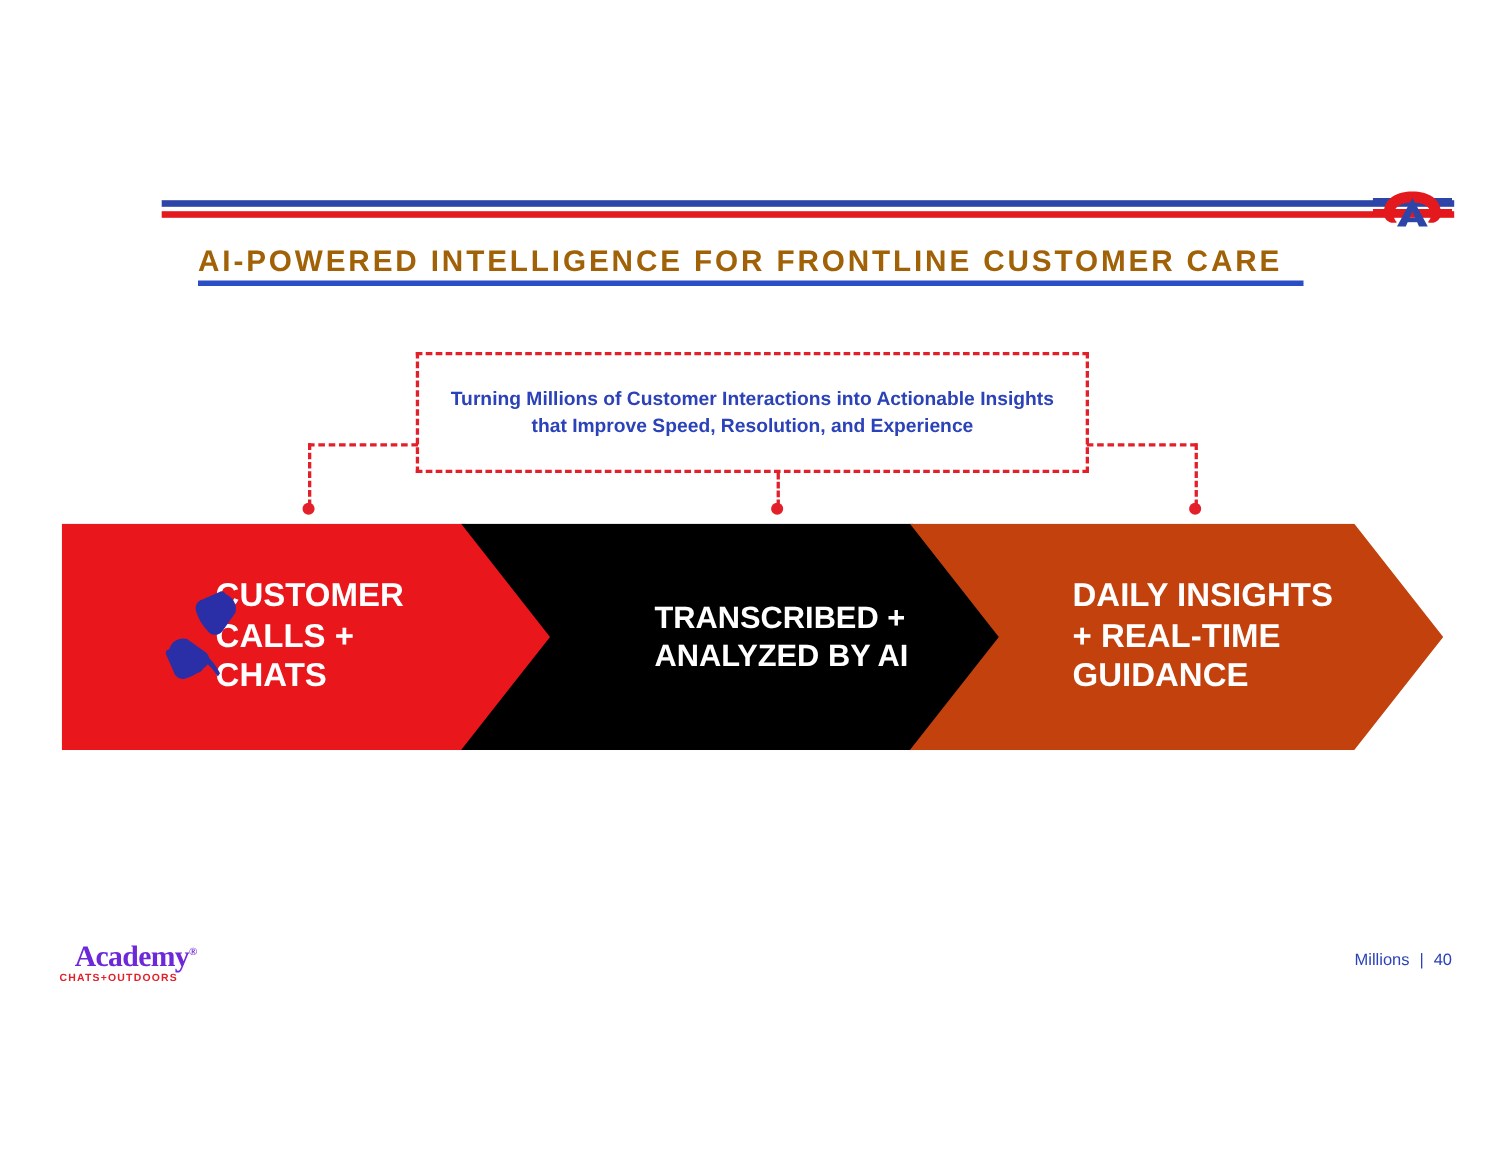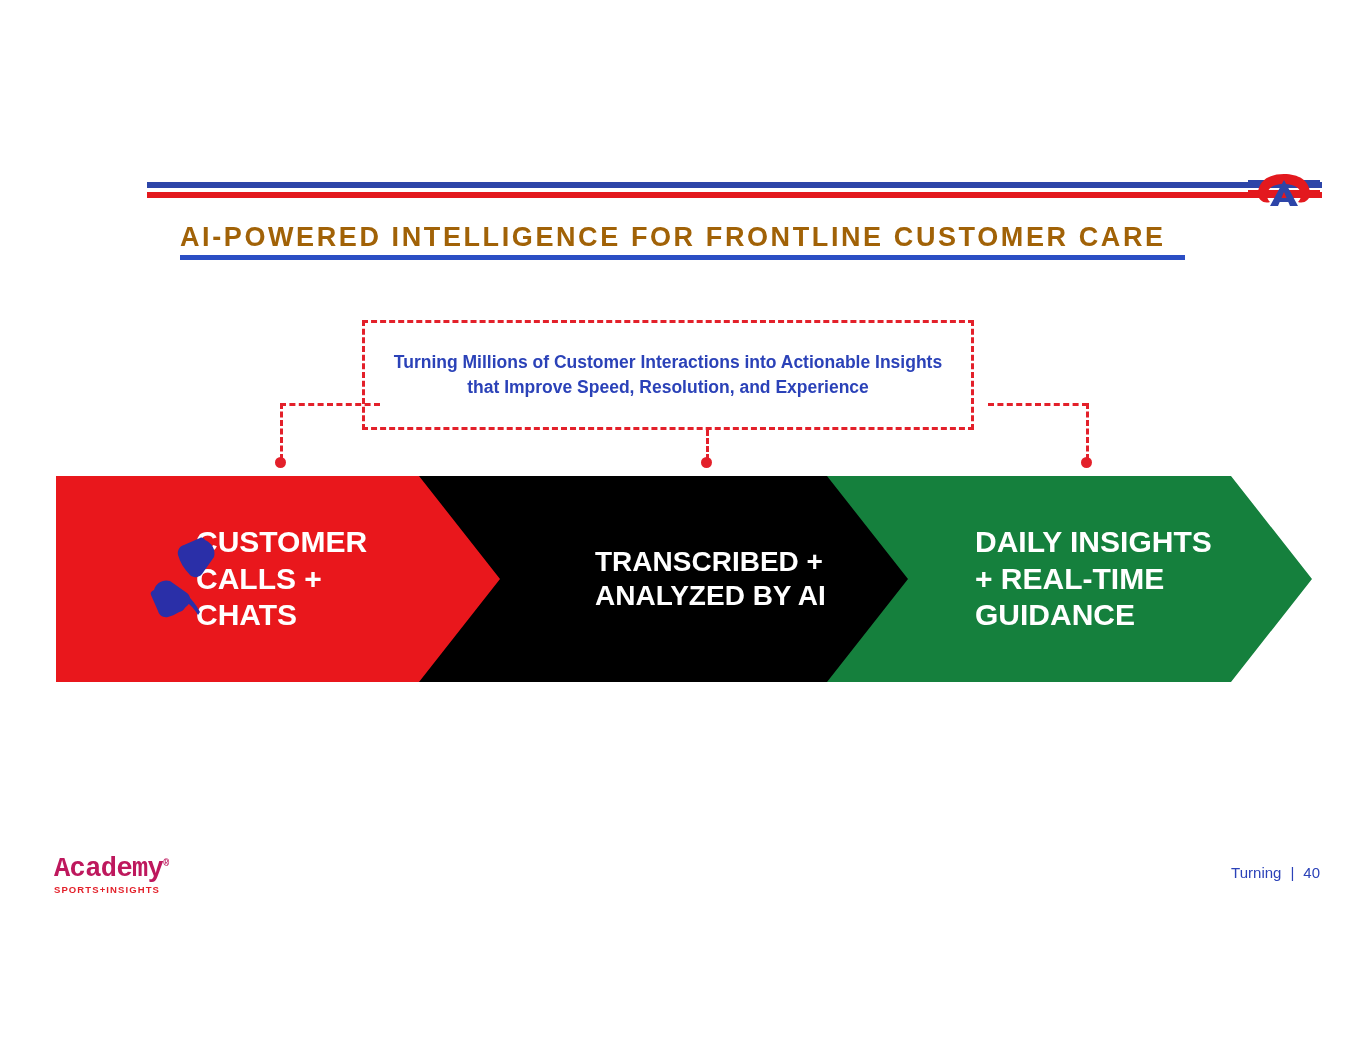--- a/index.html
+++ b/index.html
@@ -82,7 +82,7 @@
   
   .callout {
     position: absolute;
-    left: 362px;
+    left: 378px;
     top: 320px;
     width: 612px;
     height: 110px;

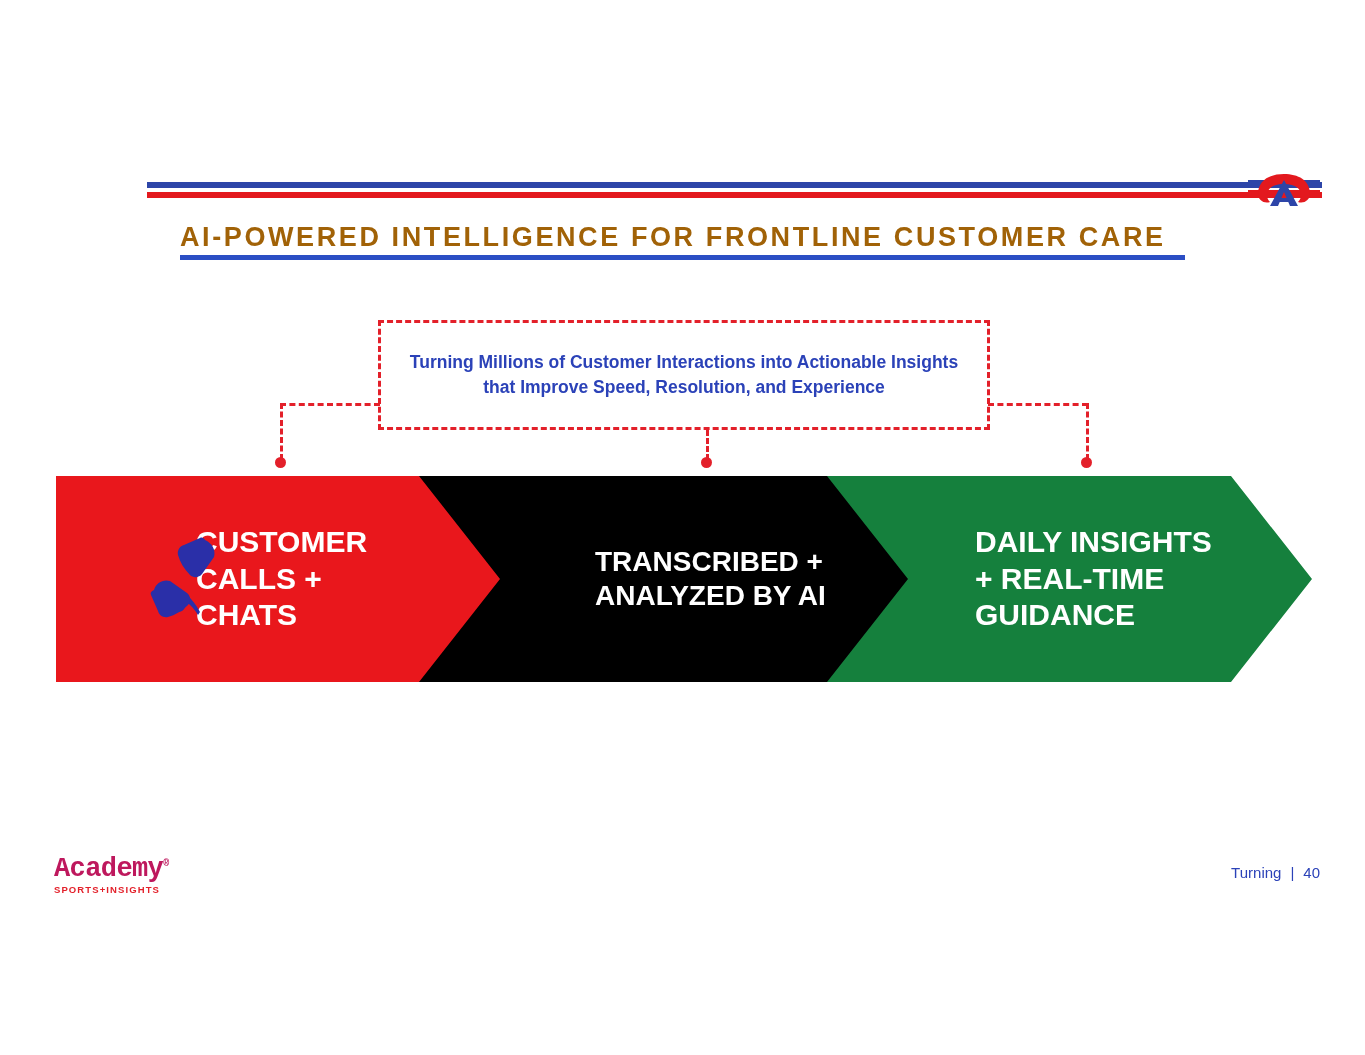--- a/index.html
+++ b/index.html
@@ -164,7 +164,7 @@
   .chev-3 {
     left: 771px;
     width: 485px;
-    background: #15803d;
+    background: #c2410c;
     clip-path: polygon(0 0, 404px 0, 485px 103px, 404px 206px, 0 206px, 81px 103px);
   }
   .chev-label {

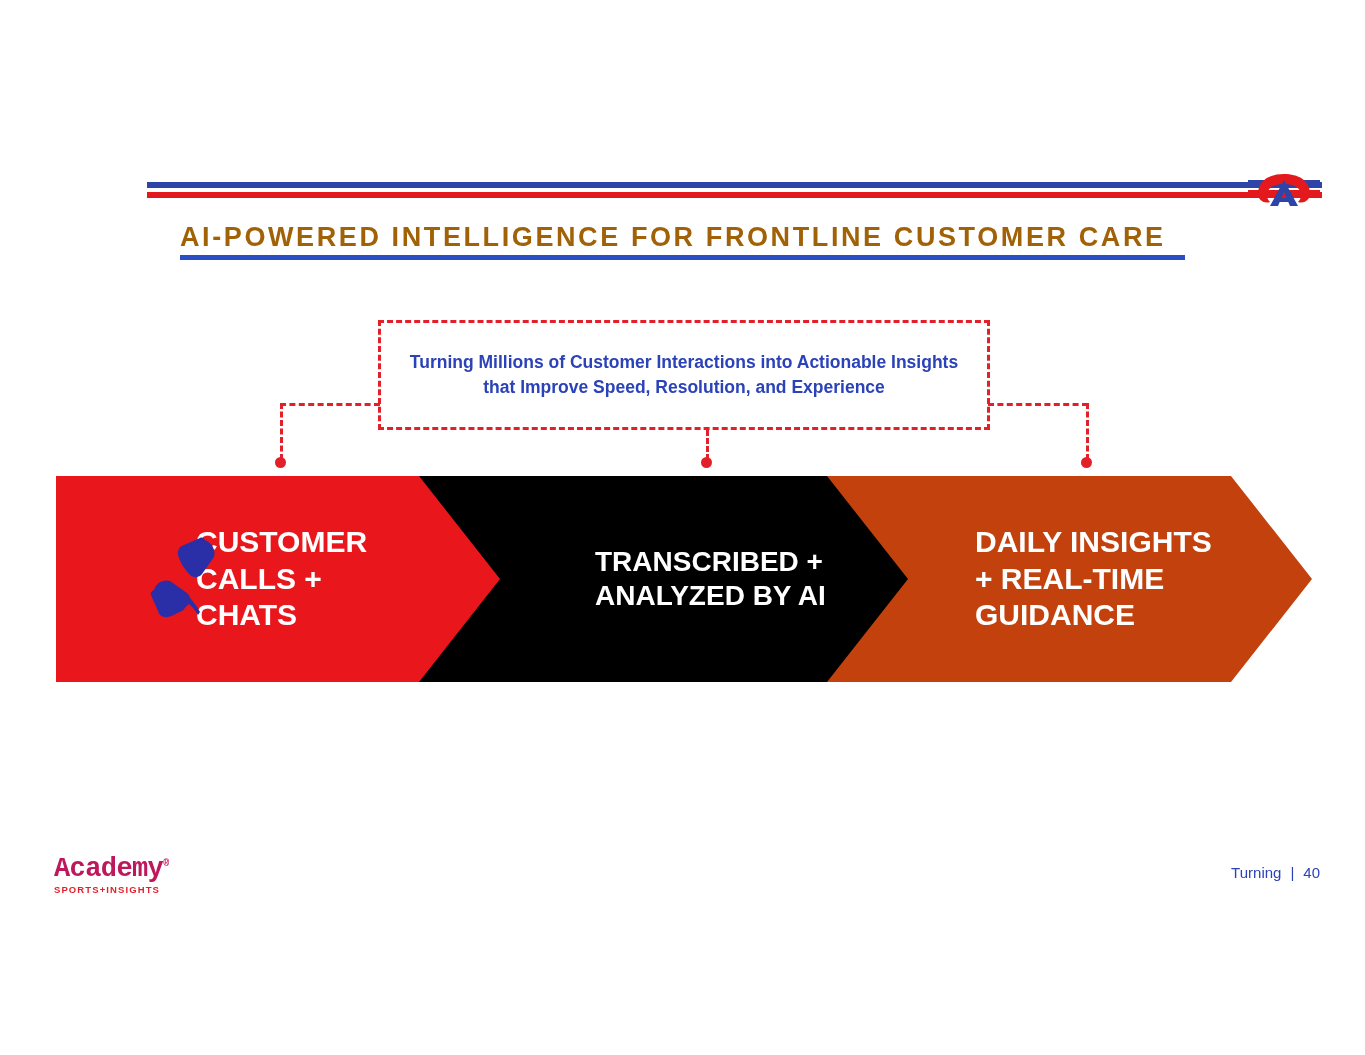--- a/index.html
+++ b/index.html
@@ -198,10 +198,11 @@
   .footer-logo .brand {
     font-size: 27px;
     font-weight: bold;
-    color: #be185d;
+    color: #6d28d9;
     letter-spacing: -0.6px;
-    font-family: Liberation Mono, monospace;
+    font-family: Liberation Serif, serif;
     line-height: 1;
+    margin-left: 14px;
   }
   .footer-logo .brand sup {
     font-size: 10px;

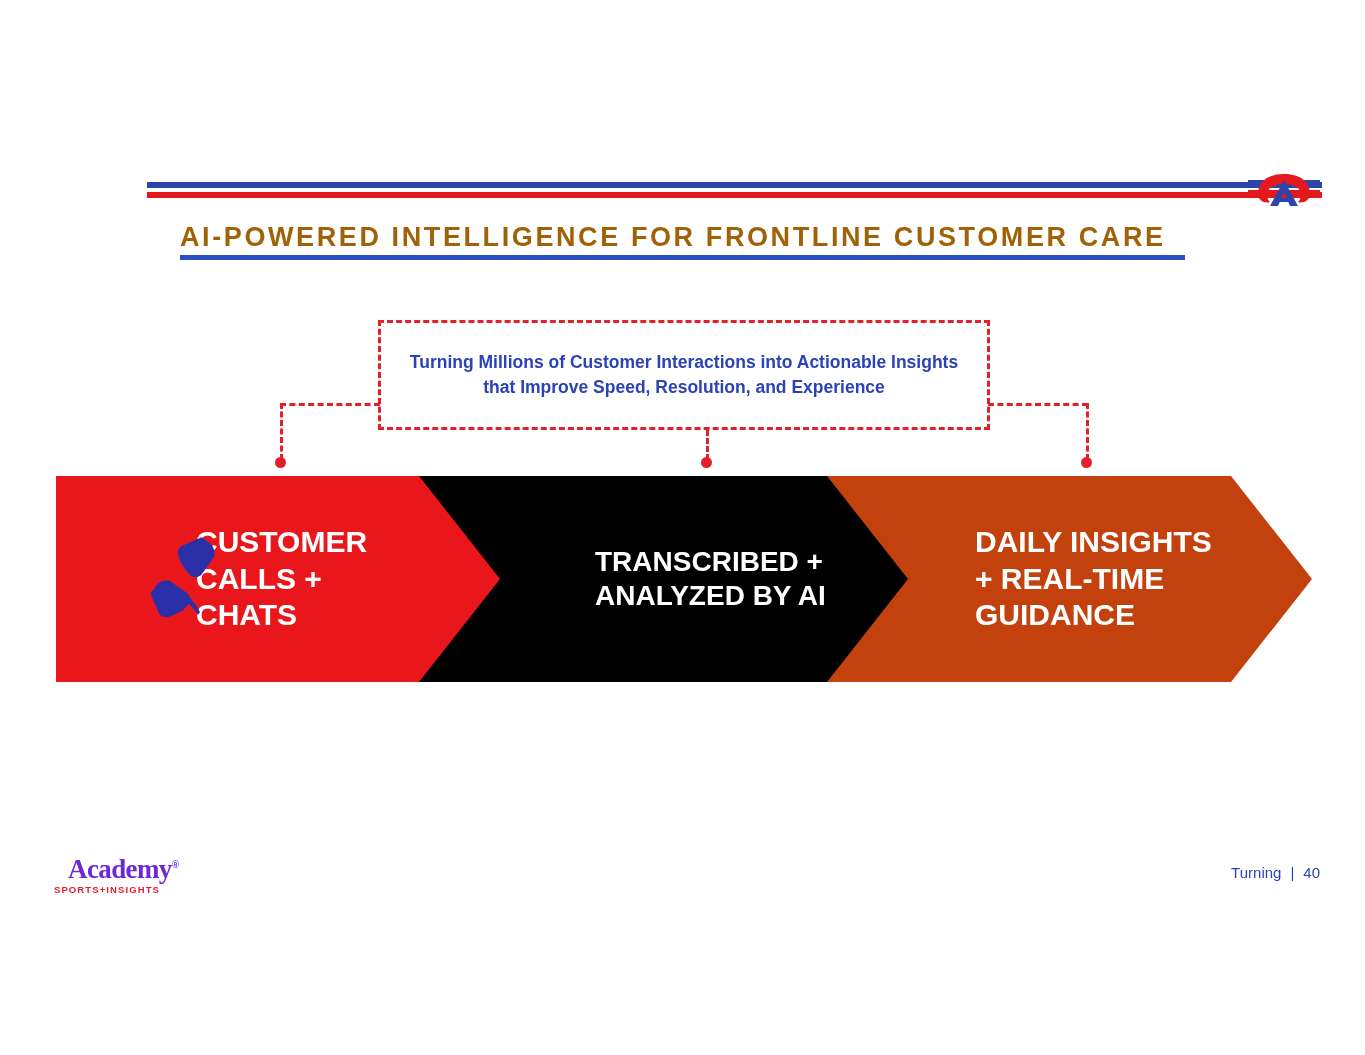--- a/index.html
+++ b/index.html
@@ -306,7 +306,7 @@
   </div>
 
   <div class="footer-right">
-    <span>Turning</span>
+    <span>Millions</span>
     <span class="sep">|</span>
     <span class="pg">40</span>
   </div>

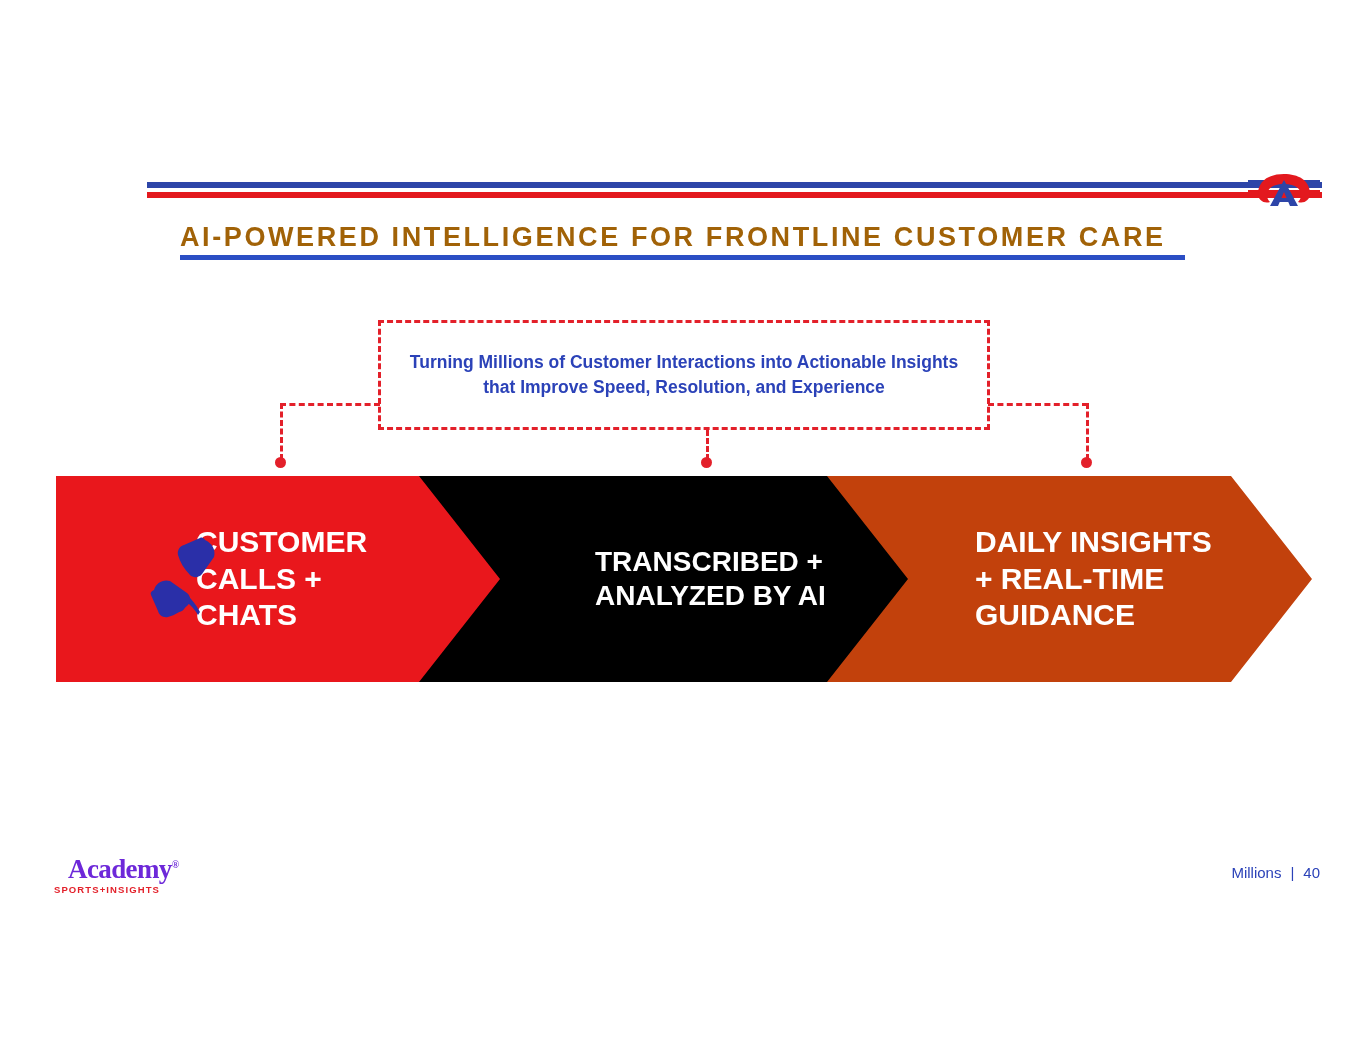--- a/index.html
+++ b/index.html
@@ -302,7 +302,7 @@
 
   <div class="footer-logo">
     <div class="brand"><span>Academy</span><sup>®</sup></div>
-    <div class="sub">SPORTS+INSIGHTS</div>
+    <div class="sub">CHATS+OUTDOORS</div>
   </div>
 
   <div class="footer-right">

